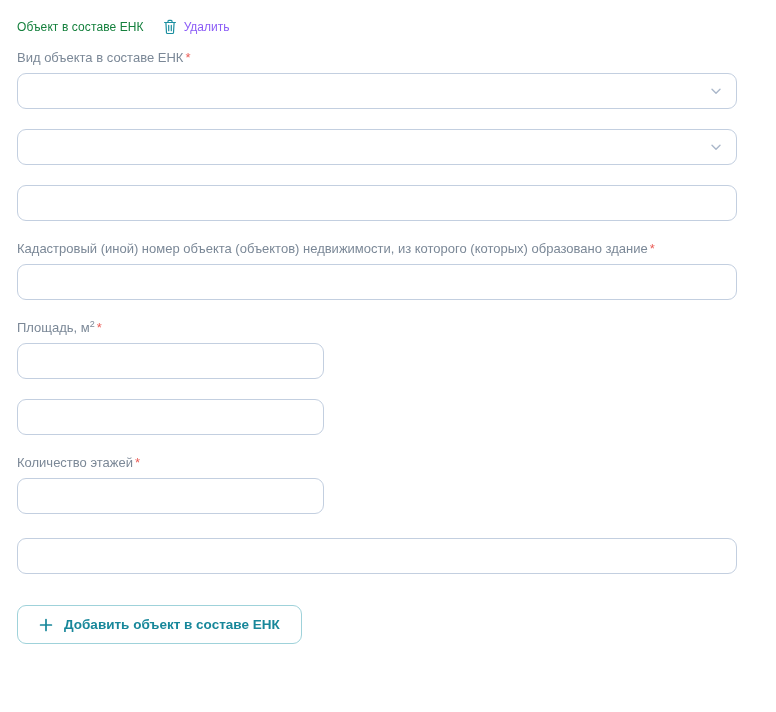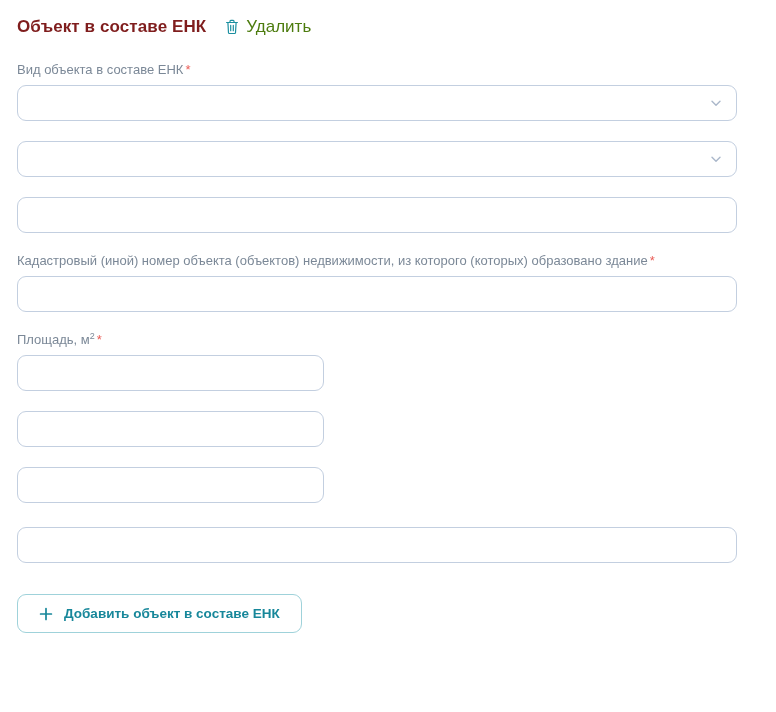--- a/index.html
+++ b/index.html
@@ -33,9 +33,9 @@
     height: 22px;
   }
   .section-title {
-    font-size: 17px;
-    font-weight: bold;
-    color: #7f1d1d;
+    font-size: 12px;
+    font-weight: normal;
+    color: #15803d;
     letter-spacing: 0.1px;
     white-space: nowrap;
   }

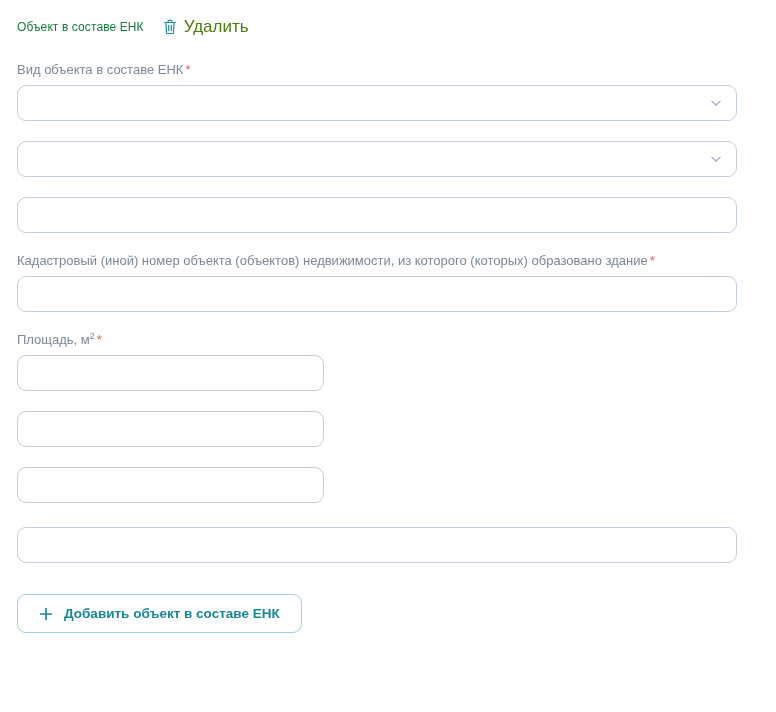--- a/index.html
+++ b/index.html
@@ -53,8 +53,8 @@
     height: 16px;
   }
   .delete-label {
-    font-size: 17px;
-    color: #4d7c0f;
+    font-size: 12px;
+    color: #8b5cf6;
     white-space: nowrap;
   }
 

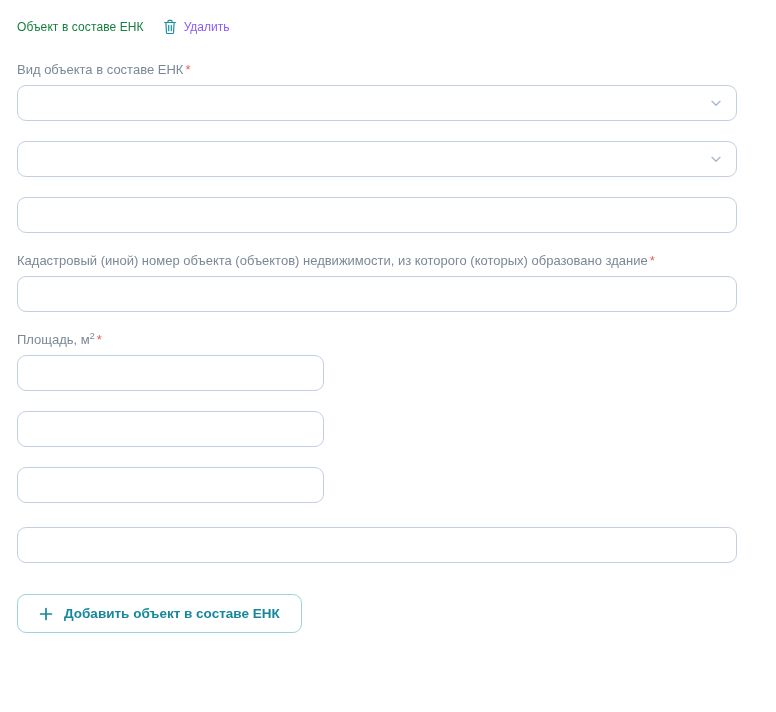--- a/index.html
+++ b/index.html
@@ -61,7 +61,7 @@
   
   .form {
     padding: 0 0 0 17px;
-    margin-top: 24px;
+    margin-top: 12px;
   }
   .field {
     margin-bottom: 0;

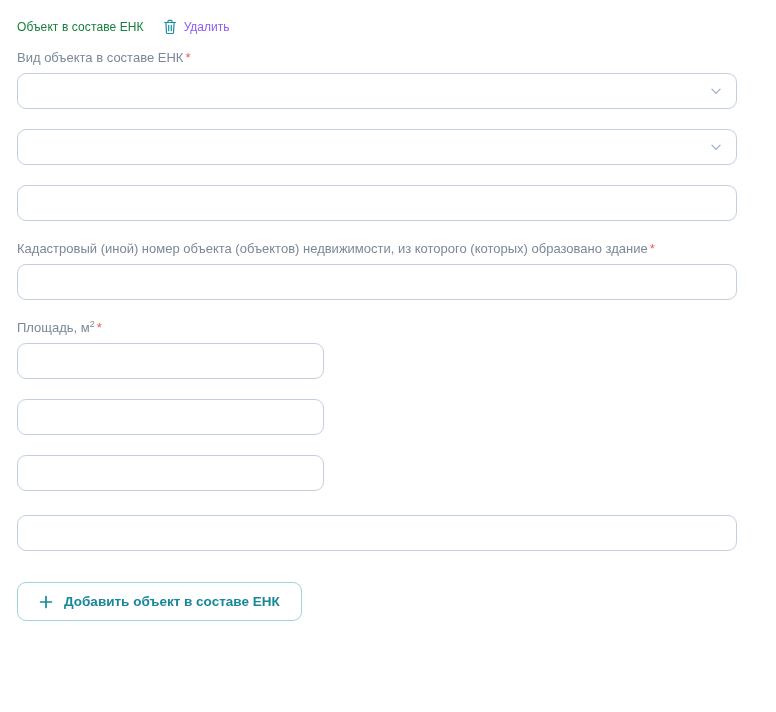--- a/index.html
+++ b/index.html
@@ -247,6 +247,9 @@
     <div class="gap-20"></div>
 
     <div class="field">
+      <label class="field-label">
+        <span>Количество этажей</span><span class="req">*</span>
+      </label>
       <div class="control short">
         <input type="text" placeholder="" style="">
       </div>

